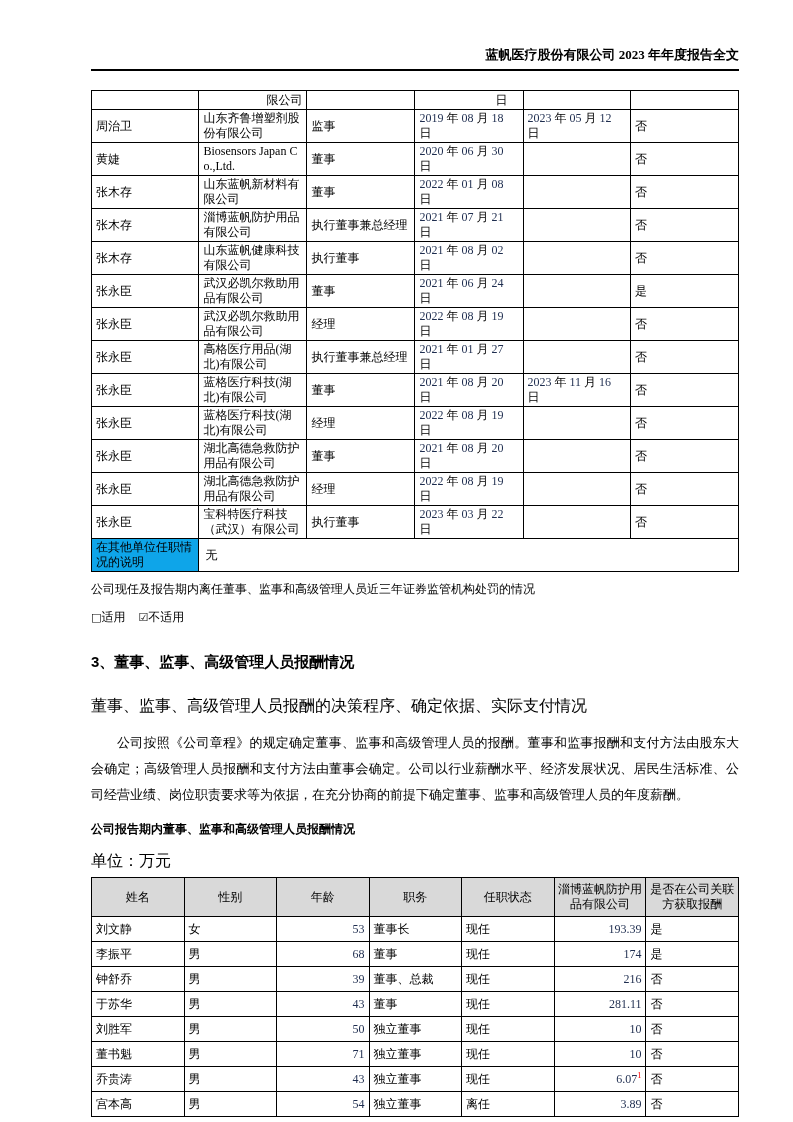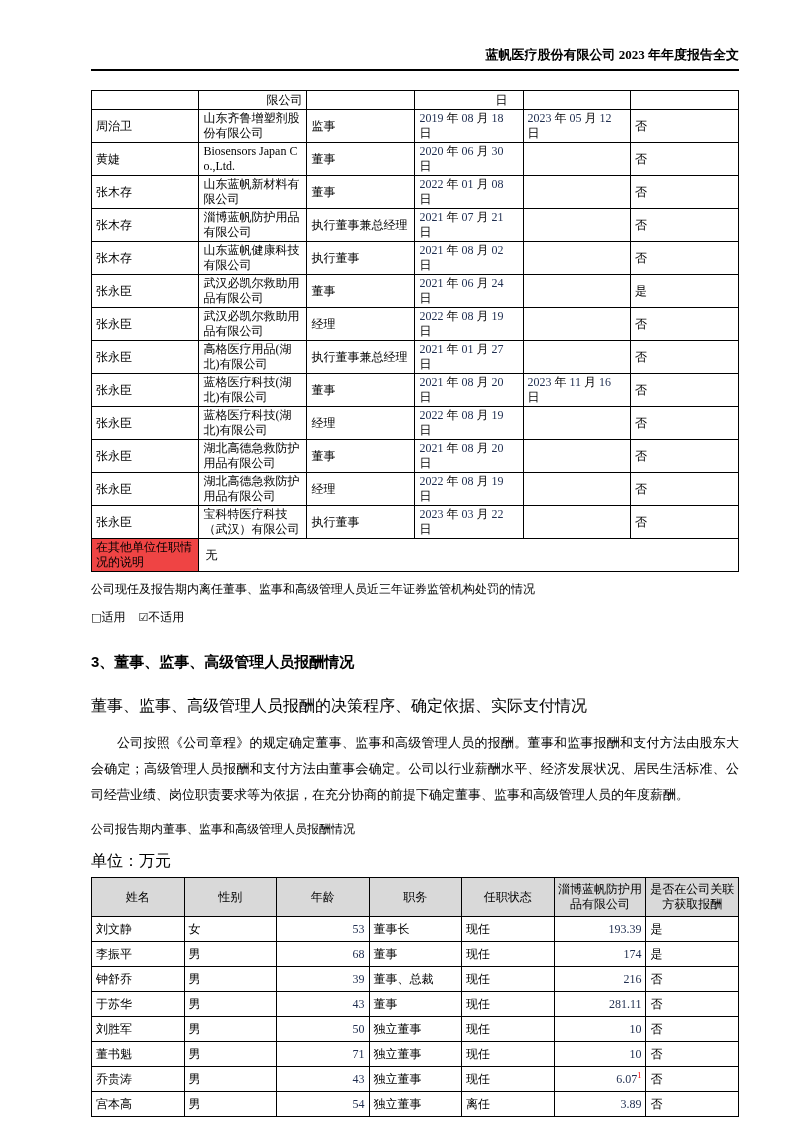--- a/index.html
+++ b/index.html
@@ -16,7 +16,7 @@
   .positions td{font-size:12px;line-height:15px;padding:1px 4px;vertical-align:middle;word-break:break-all;}
   .positions td.c-date{padding-right:15px;}
   .positions tr.partial td{line-height:16px;text-align:right;}
-  .positions td.note-label{background:#ef4444;}
+  .positions td.note-label{background:#0ea5e9;}
   .positions td.note-value{padding-left:6px;}
 
   .penalty-line{font-size:12px;margin:9px 0 0 0;}

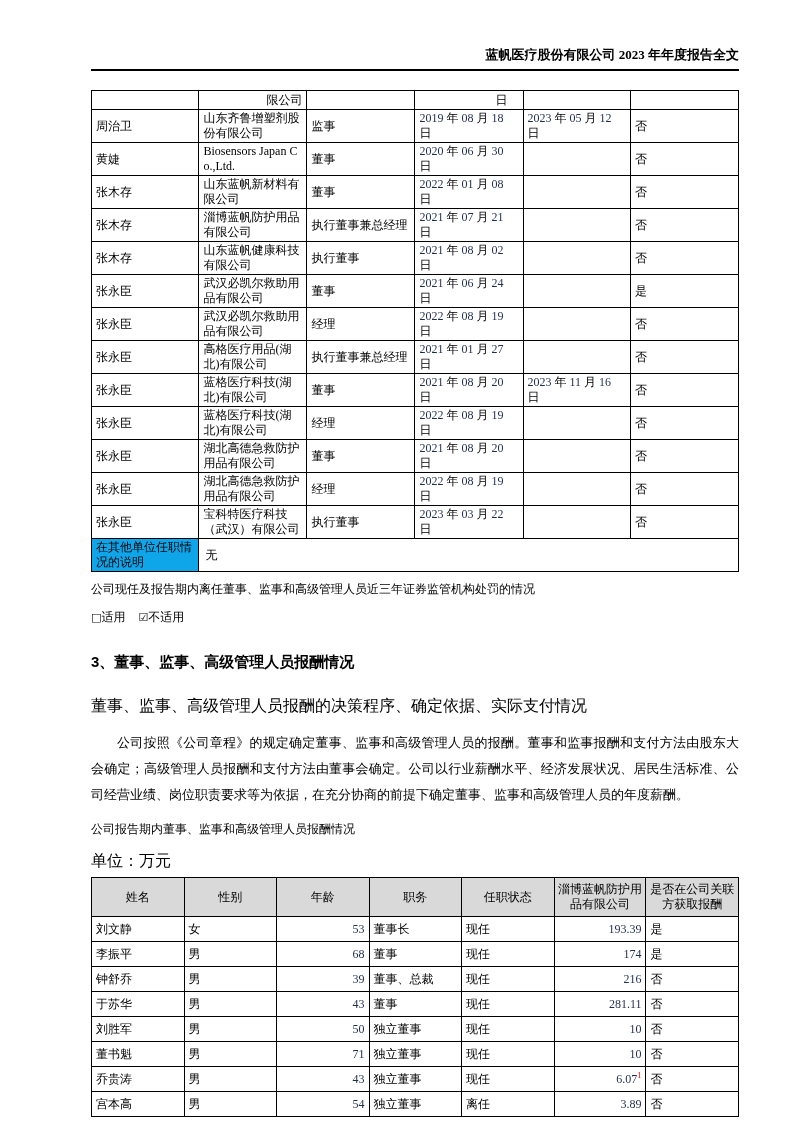--- a/index.html
+++ b/index.html
@@ -27,7 +27,7 @@
   .section-heading{font-family:"Liberation Sans","DejaVu Sans",sans-serif;font-size:15px;font-weight:bold;margin:27px 0 0 0;}
   .subheading{font-size:16px;margin:24px 0 0 0;}
   .paragraph{font-size:13px;line-height:26px;margin:13px 0 0 0;text-indent:2em;text-align:justify;}
-  .period-line{font-size:12px;margin:13px 0 0 0;}
+  .period-line{font-size:12px;margin:13px 0 0 0;font-weight:bold;}
   .unit-line{font-size:16px;margin:13px 0 5px 0;}
 
   .remuneration th{background:#d9d9d9;font-size:12px;font-weight:normal;line-height:15px;

